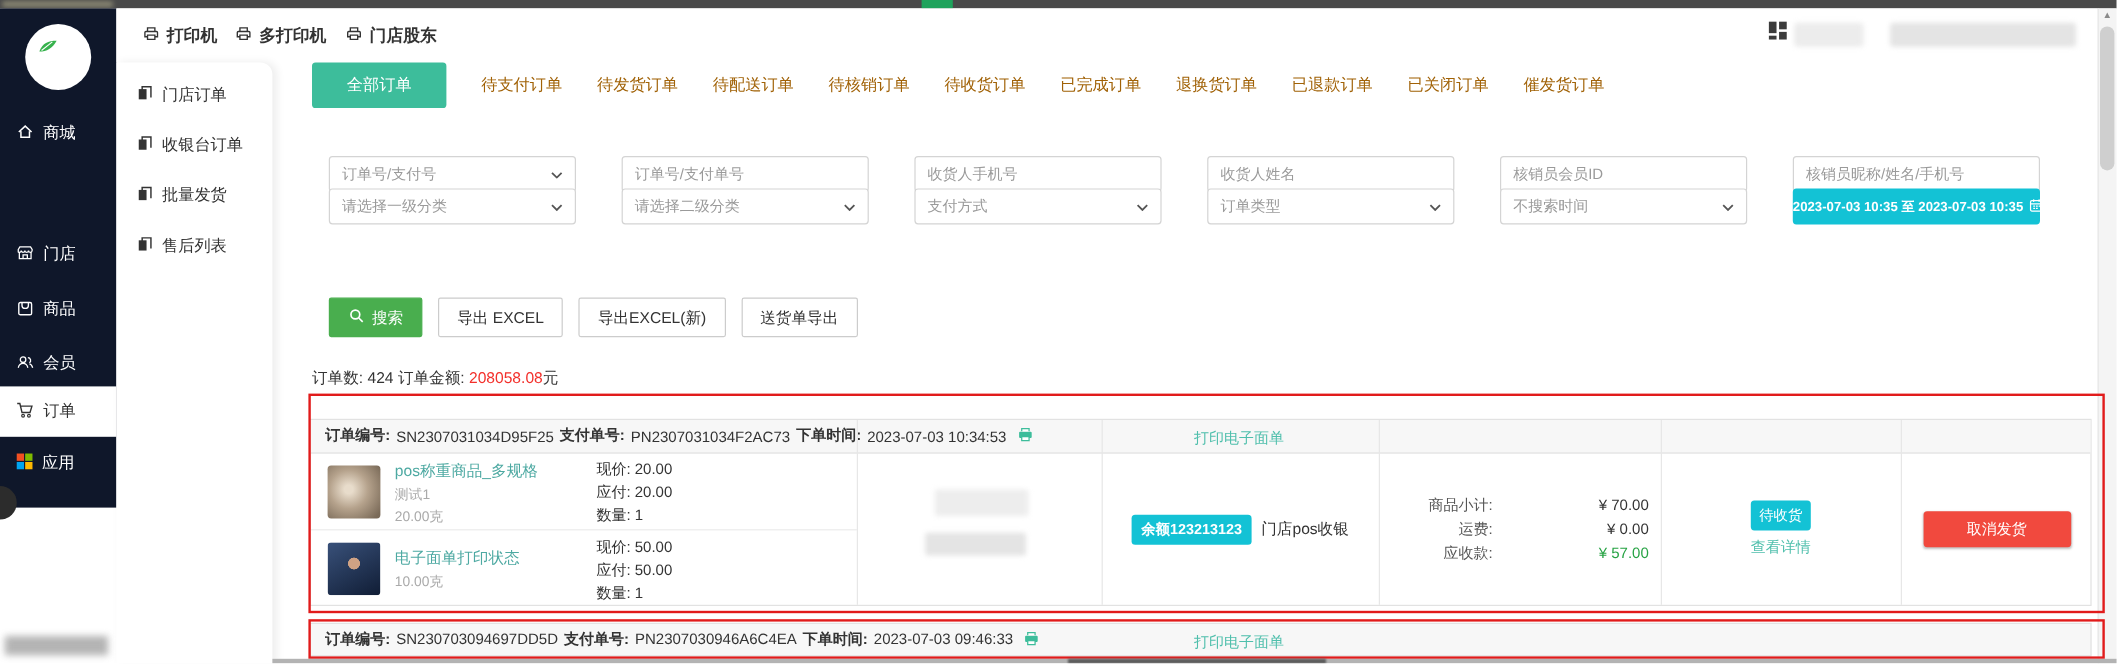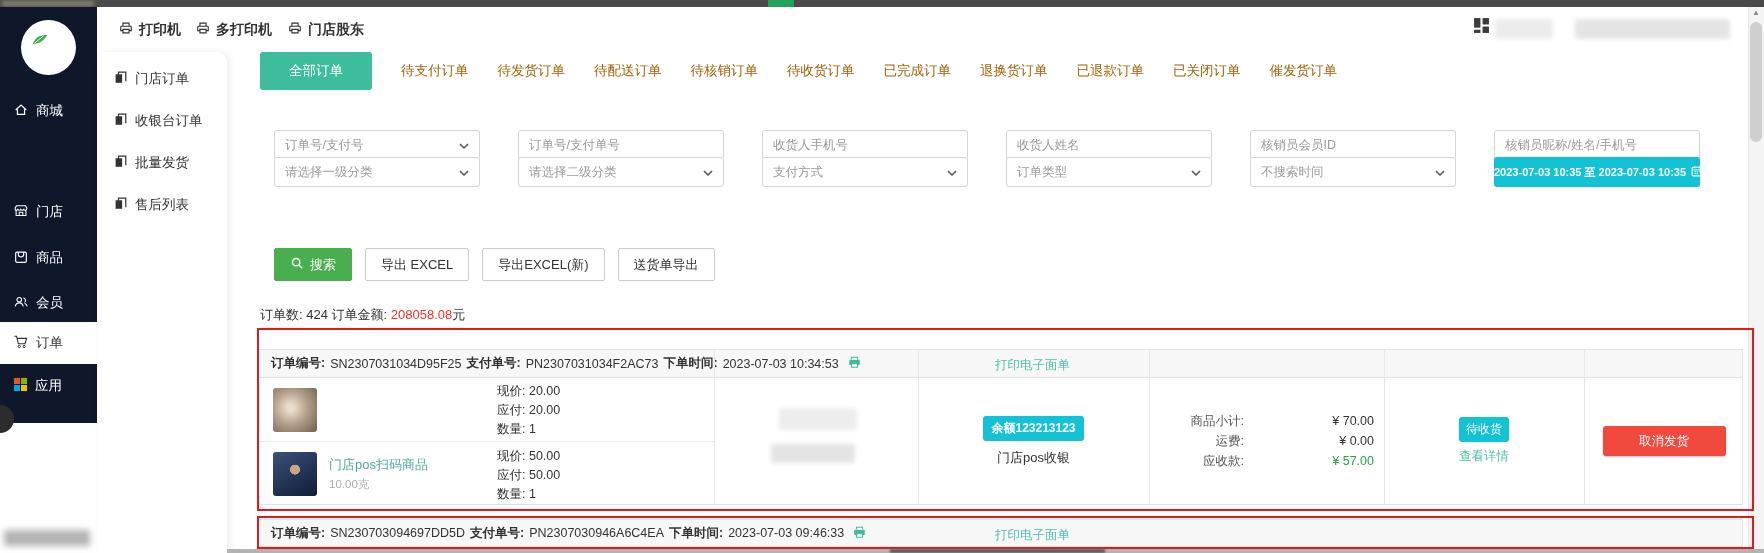--- a/index.html
+++ b/index.html
@@ -318,6 +318,11 @@
       <div class="oc-body">
         <div class="prod-row first">
           <div class="prod-img img-cat"></div>
+          <div class="prod-info" style="top:6px">
+            <div class="prod-name">pos称重商品_多规格</div>
+            <div class="prod-sub">测试1</div>
+            <div class="prod-sub">20.00克</div>
+          </div>
           <div class="prod-prices" style="top:4px">
             <div>现价: 20.00</div>
             <div>应付: 20.00</div>

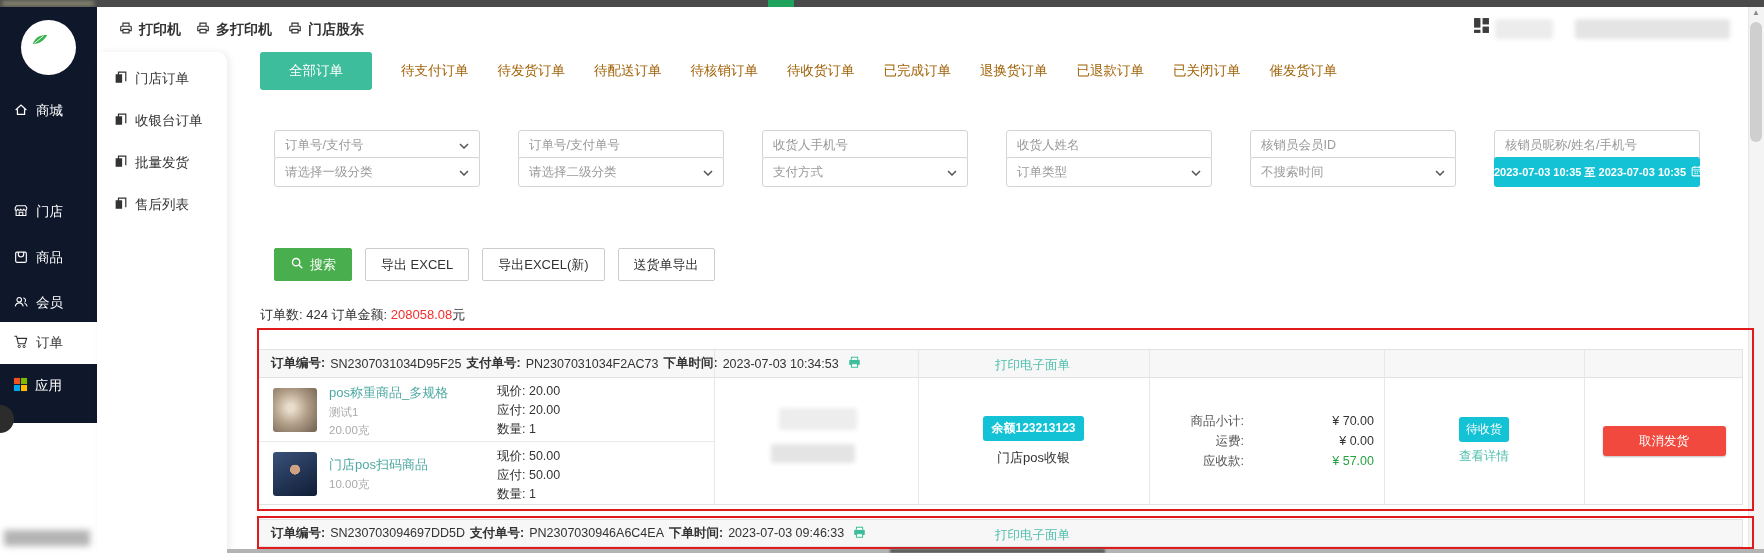--- a/index.html
+++ b/index.html
@@ -60,7 +60,7 @@
 .prod-sub{font-size:11.5px;color:#aaa;margin-top:3px}
 .prod-prices{position:absolute;left:238px;font-size:12.5px;color:#333;line-height:19px;white-space:nowrap}
 .cblob{position:absolute;background:#ededed;filter:blur(2px);border-radius:2px}
-.col-pay{position:absolute;left:659px;top:0;width:231px;height:100%;display:flex;flex-direction:column;align-items:center;justify-content:center;gap:8px}
+.col-pay{position:absolute;left:659px;top:0;width:231px;height:100%;display:flex;flex-direction:row;align-items:center;justify-content:center;gap:8px}
 .pay-badge{background:#13c2d5;color:#fff;font-size:12px;font-weight:700;padding:4px 8px;border-radius:3px;white-space:nowrap}
 .pay-method{font-size:13px;color:#333}
 .col-totals{position:absolute;left:890px;width:235px;top:50%;transform:translateY(-50%);font-size:12.5px;line-height:20px}

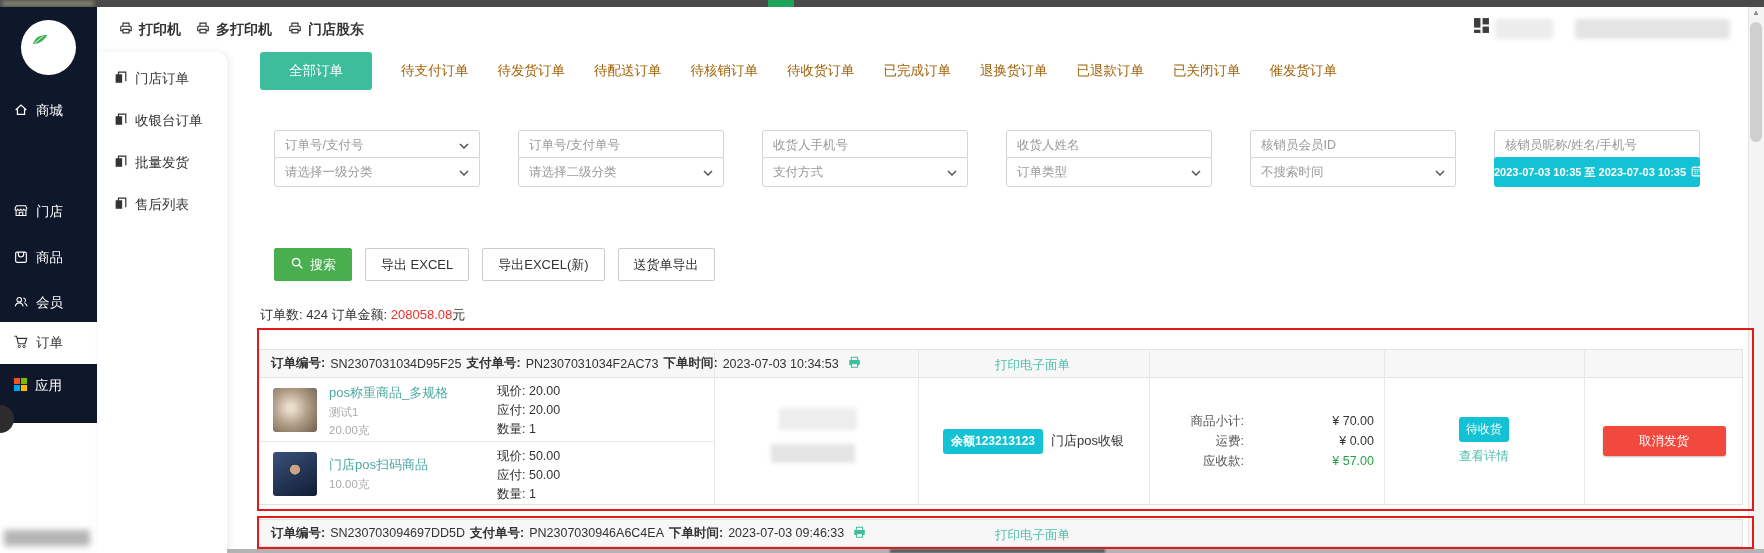--- a/index.html
+++ b/index.html
@@ -332,7 +332,7 @@
         <div class="prod-row" style="top:64px">
           <div class="prod-img img-man"></div>
           <div class="prod-info" style="top:14px">
-            <div class="prod-name">门店pos扫码商品</div>
+            <div class="prod-name">电子面单打印状态</div>
             <div class="prod-sub">10.00克</div>
           </div>
           <div class="prod-prices" style="top:5px">

